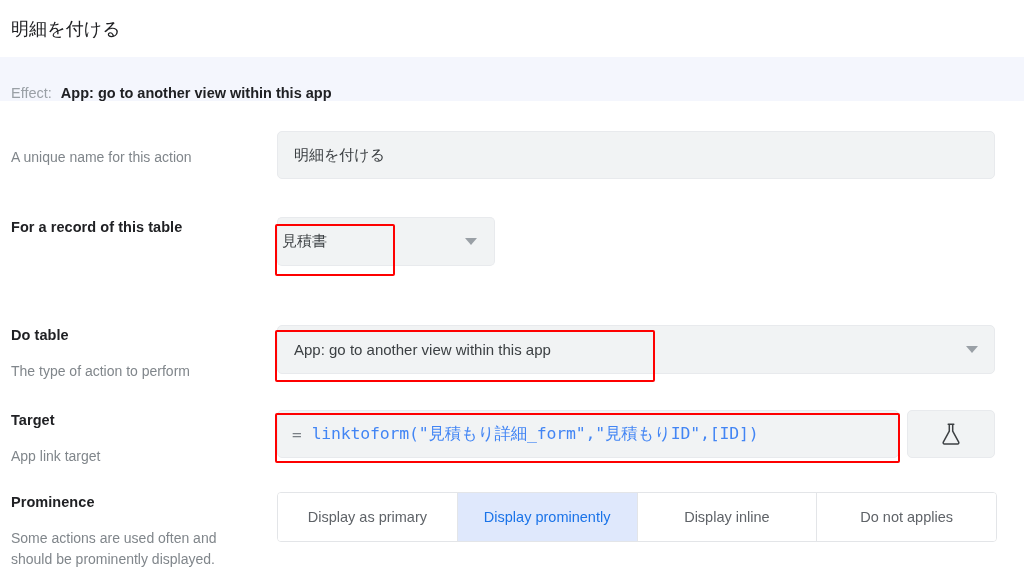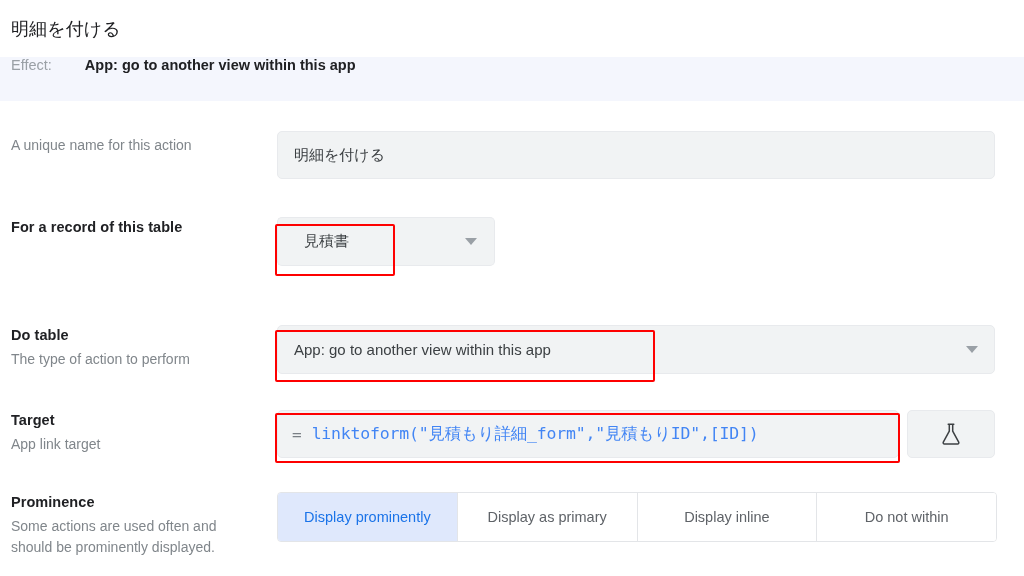--- a/index.html
+++ b/index.html
@@ -50,8 +50,7 @@
     height: 44px;
     background: #f4f6fd;
     display: flex;
-    align-items: flex-start;
-    gap: 24px;
+    align-items: flex-end;
   }
   .effect-label {
     margin-left: 11px;

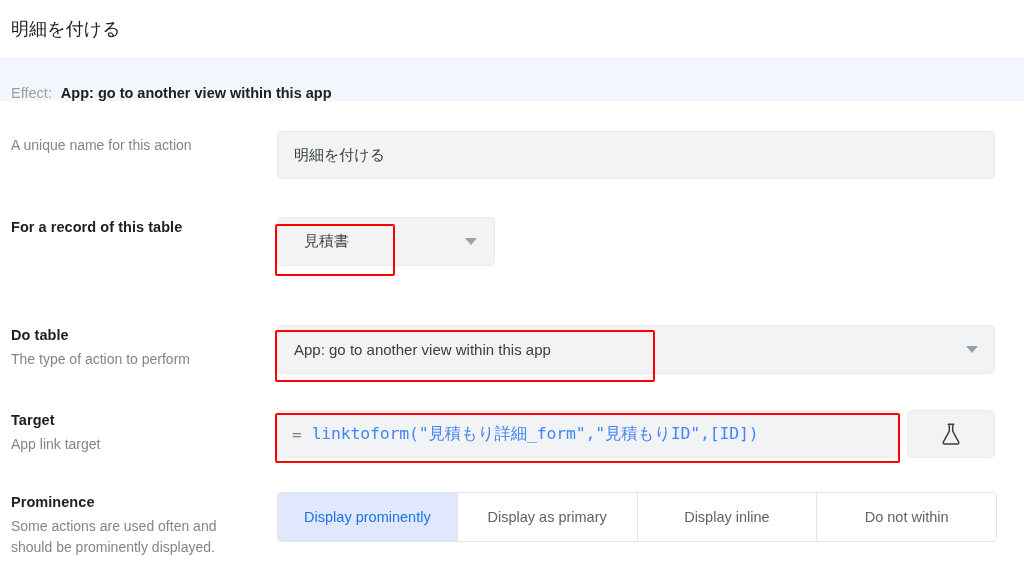--- a/index.html
+++ b/index.html
@@ -99,7 +99,7 @@
     font-weight: 400;
     color: #80868b;
     line-height: 21px;
-    margin-top: 4px;
+    margin-top: 16px;
     max-width: 236px;
   }
 

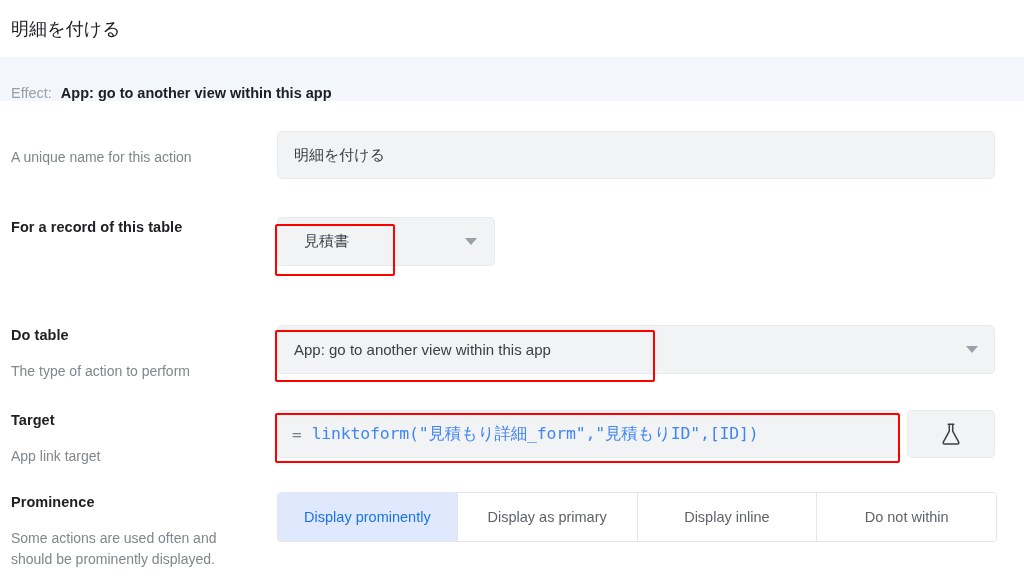--- a/index.html
+++ b/index.html
@@ -137,7 +137,7 @@
     border-right: none;
     display: flex;
     align-items: center;
-    padding: 0 26px;
+    padding: 0 4px;
     font-size: 15px;
     color: #3c4043;
   }

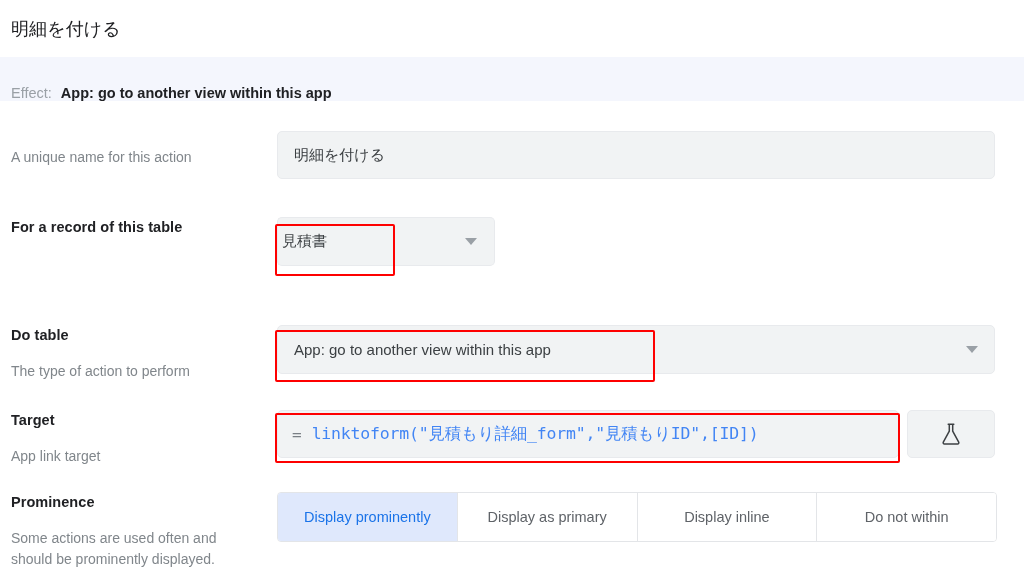--- a/index.html
+++ b/index.html
@@ -340,8 +340,8 @@
       </div>
       <div class="field-col">
         <div class="seg-group">
+          <div class="seg-btn">Display as primary</div>
           <div class="seg-btn selected">Display prominently</div>
-          <div class="seg-btn">Display as primary</div>
           <div class="seg-btn">Display inline</div>
           <div class="seg-btn">Do not within</div>
         </div>

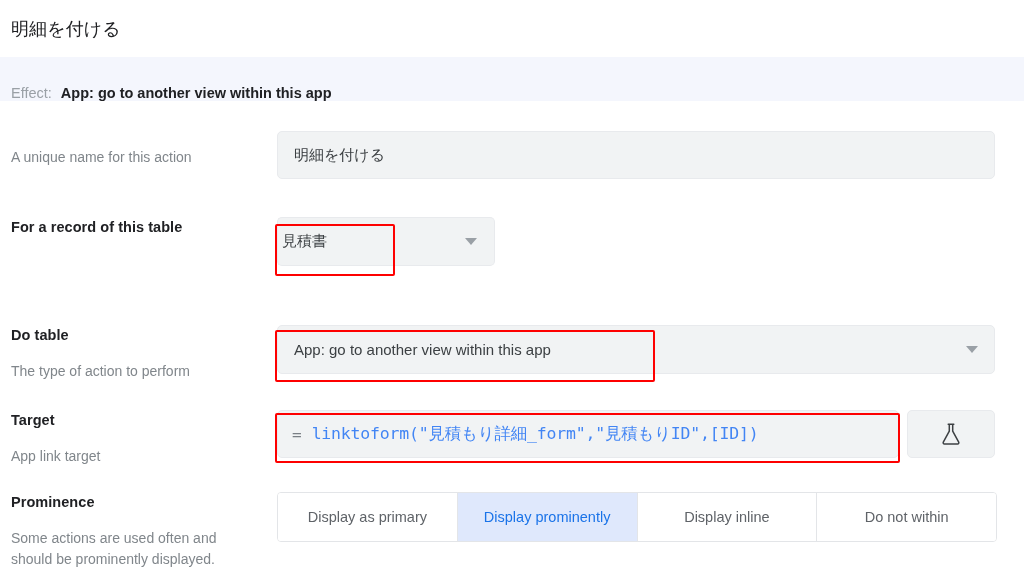--- a/index.html
+++ b/index.html
@@ -343,7 +343,7 @@
           <div class="seg-btn">Display as primary</div>
           <div class="seg-btn selected">Display prominently</div>
           <div class="seg-btn">Display inline</div>
-          <div class="seg-btn">Do not within</div>
+          <div class="seg-btn">Do not applies</div>
         </div>
       </div>
     </div>

